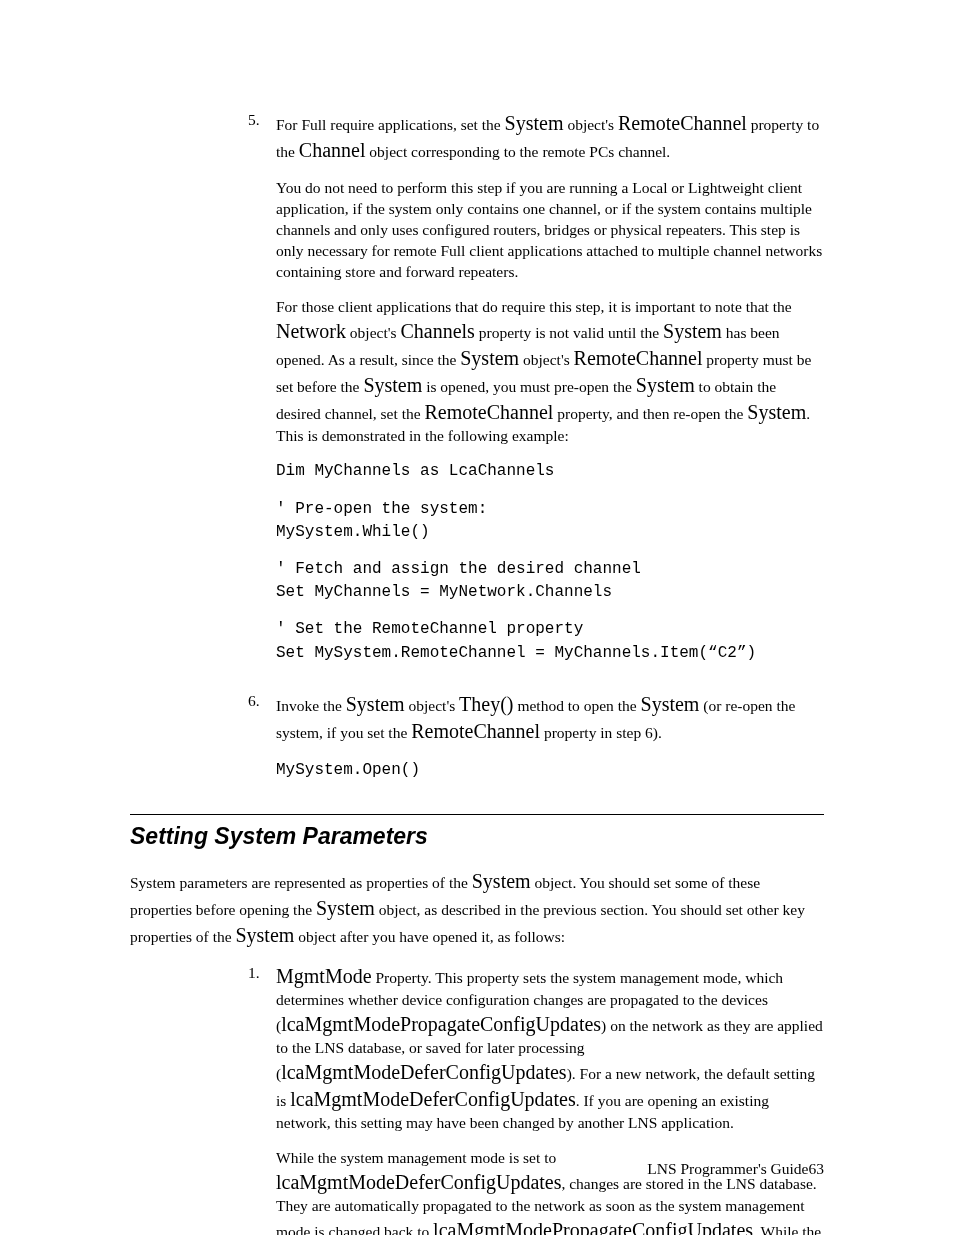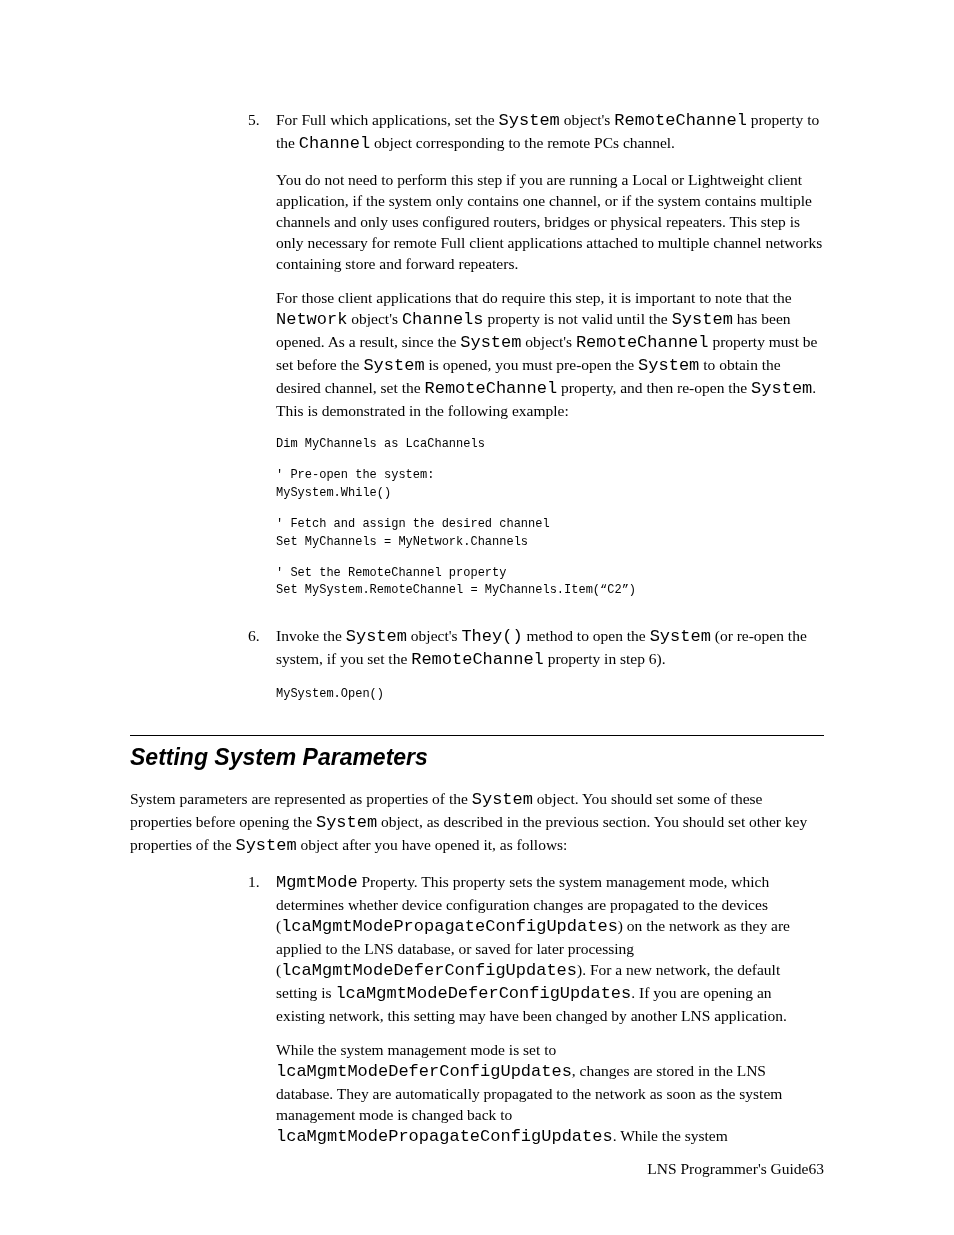--- a/index.html
+++ b/index.html
@@ -73,7 +73,7 @@
       <div class="ol-num">5.</div>
       <div class="ol-body">
         <p class="para">
-          <span>For Full which applications, set the </span><span class="mono">System</span><span> object's </span><span class="mono">RemoteChannel</span><span> property to the </span><span class="mono">Channel</span><span> object corresponding to the remote PCs channel.</span>
+          <span>For Full require applications, set the </span><span class="mono">System</span><span> object's </span><span class="mono">RemoteChannel</span><span> property to the </span><span class="mono">Channel</span><span> object corresponding to the remote PCs channel.</span>
         </p>
         <p class="para">You do not need to perform this step if you are running a Local or Lightweight client application, if the system only contains one channel, or if the system contains multiple channels and only uses configured routers, bridges or physical repeaters. This step is only necessary for remote Full client applications attached to multiple channel networks containing store and forward repeaters.</p>
         <p class="para">

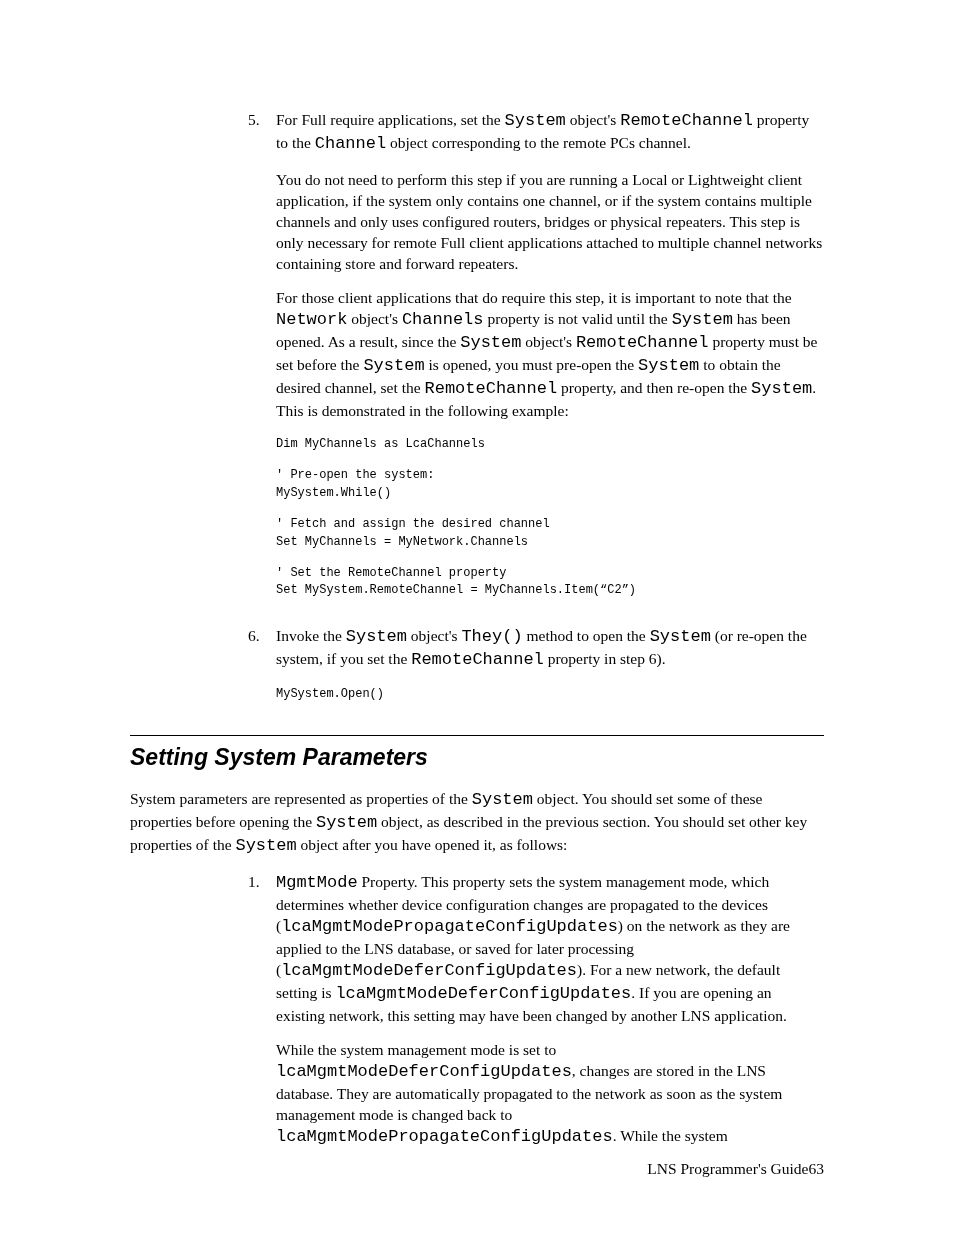--- a/index.html
+++ b/index.html
@@ -18,7 +18,7 @@
     font-size: 15.5px;
     line-height: 1.35;
   }
-  .mono  { font-family: Liberation Mono, monospace; font-size: 17px; }
+  .mono  { font-family: Liberation Serif, serif; font-size: 20px; }
   .ol-item {
     display: flex;
     margin-bottom: 12px;

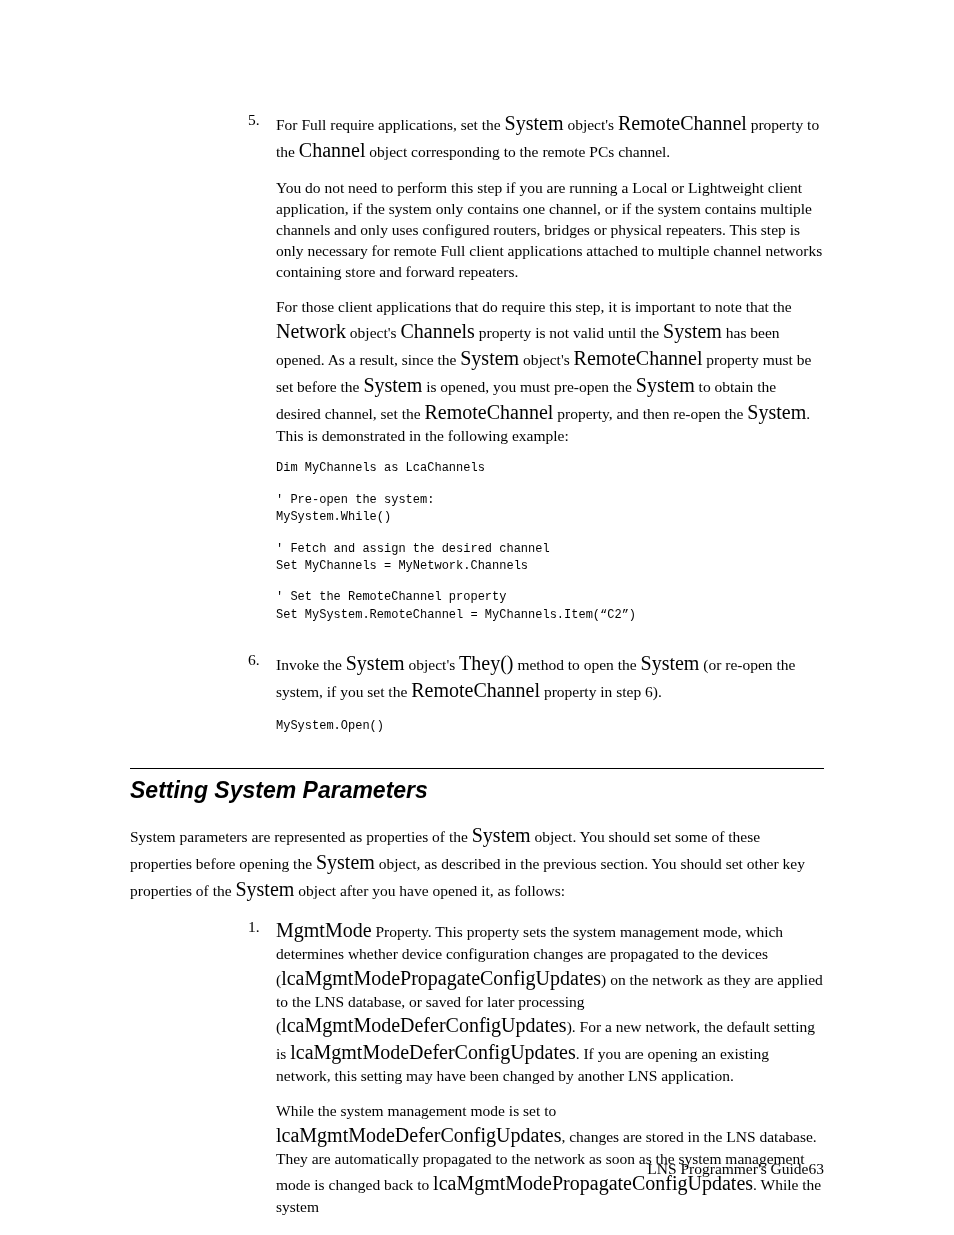--- a/index.html
+++ b/index.html
@@ -35,7 +35,7 @@
   }
   .code-block {
     font-family: 'Courier New', Courier, monospace;
-    font-size: 12px;
+    font-size: 16px;
     white-space: pre;
     margin: 0 0 14px 0;
     line-height: 1.45;

